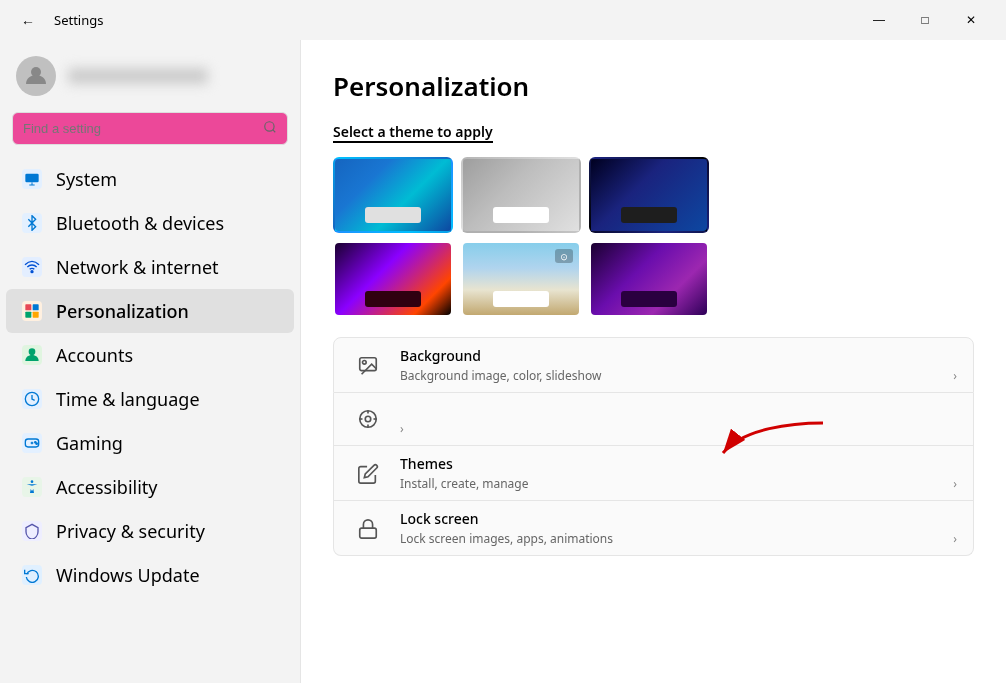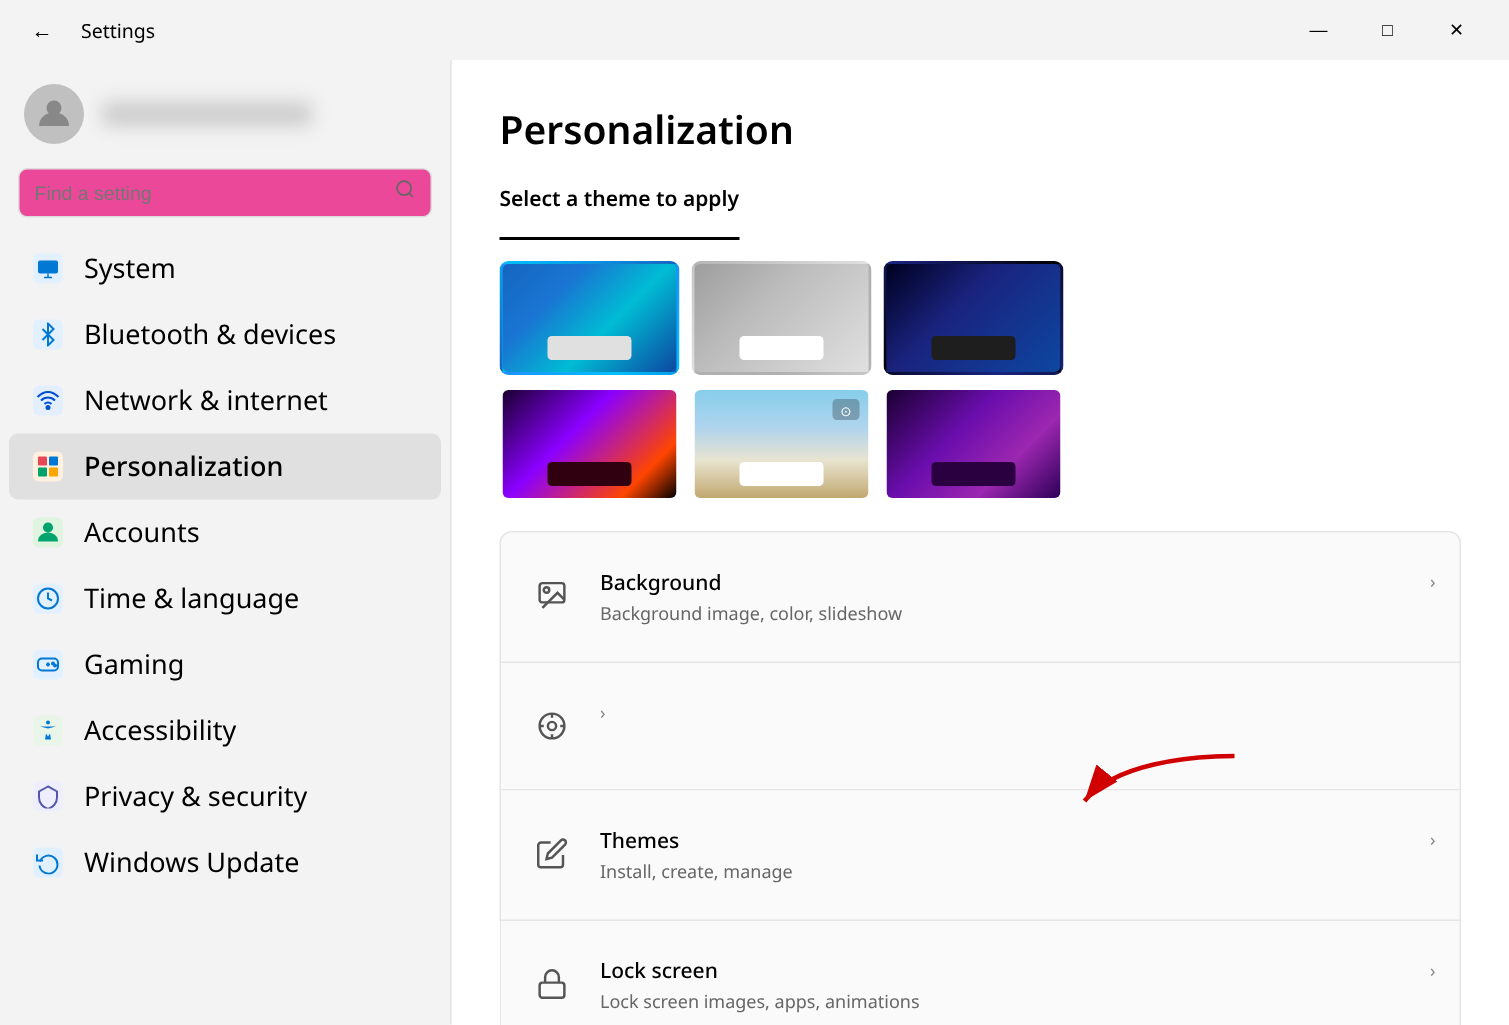--- a/index.html
+++ b/index.html
@@ -155,7 +155,7 @@
       color: #000;
       border-bottom: 2px solid #000;
       display: inline-block;
-      padding-bottom: 16px;
+      padding-bottom: 0;
       margin-bottom: 14px;
     }
     .theme-grid {

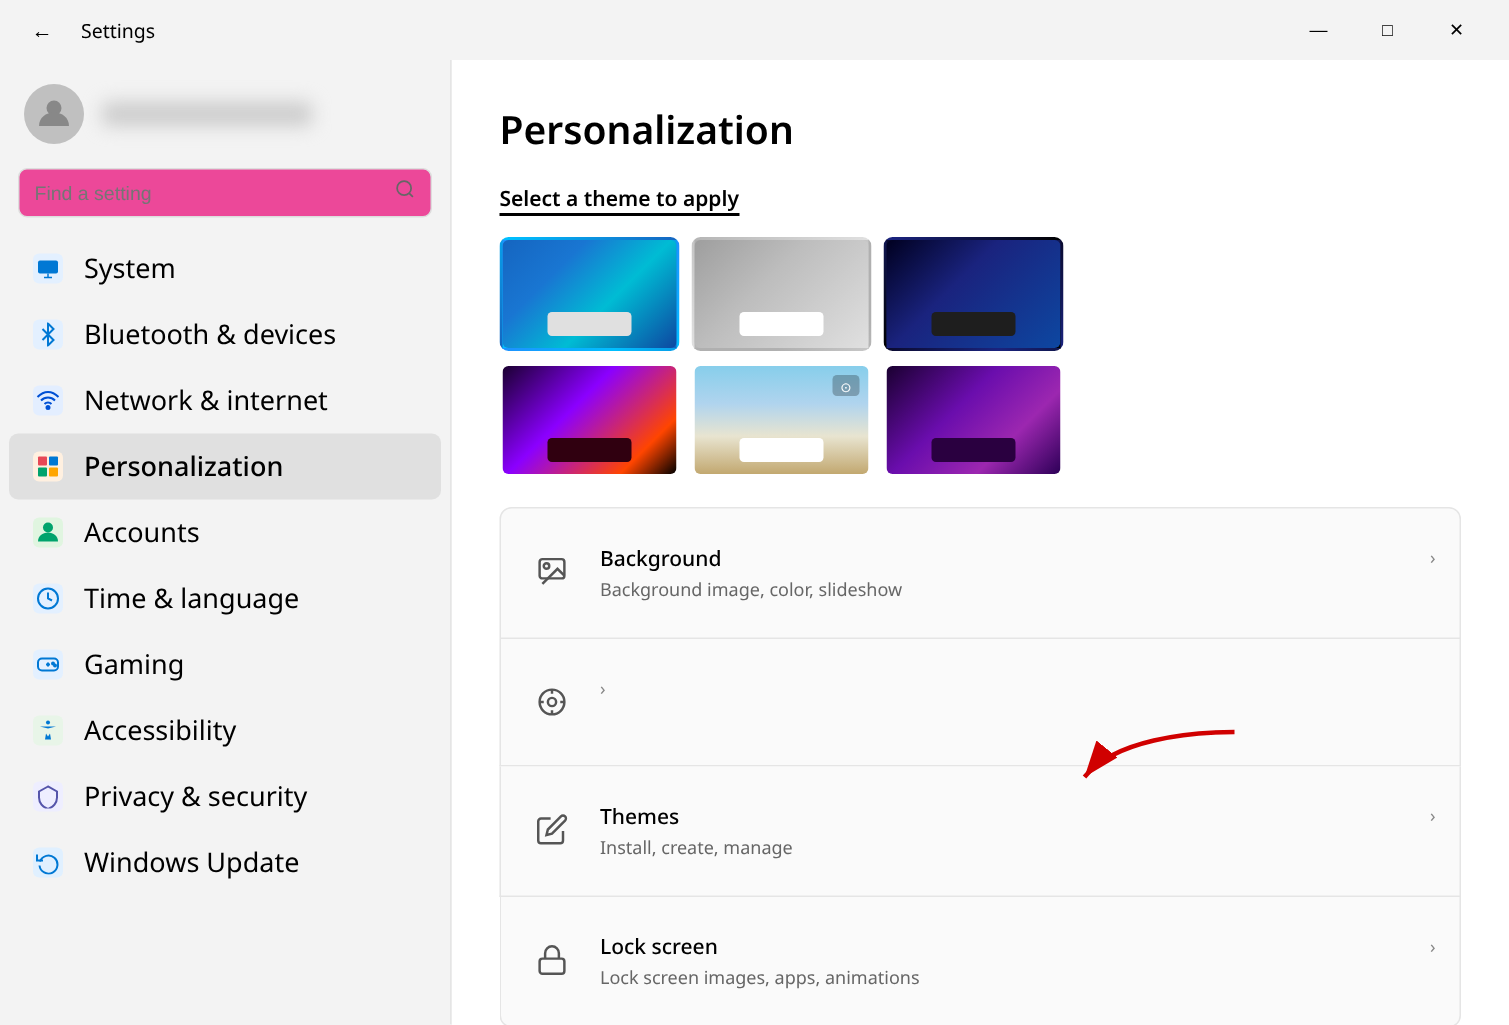--- a/index.html
+++ b/index.html
@@ -187,8 +187,8 @@
     }
     .settings-row {
       display: flex;
-      align-items: flex-start;
-      padding: 24px 16px;
+      align-items: flex-end;
+      padding: 8px 16px;
       border: 1px solid #e5e5e5;
       border-radius: 0;
       cursor: pointer;

